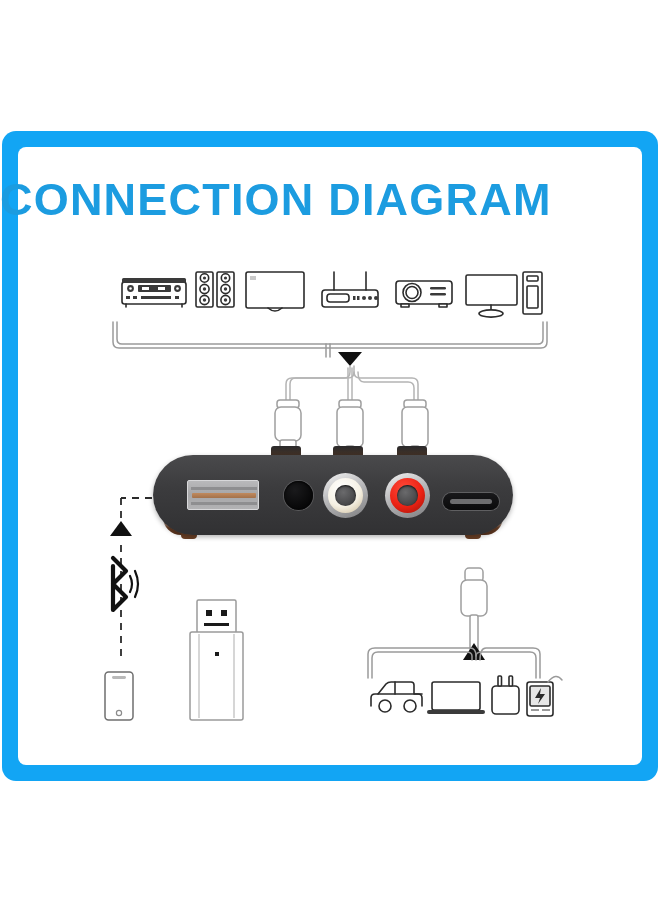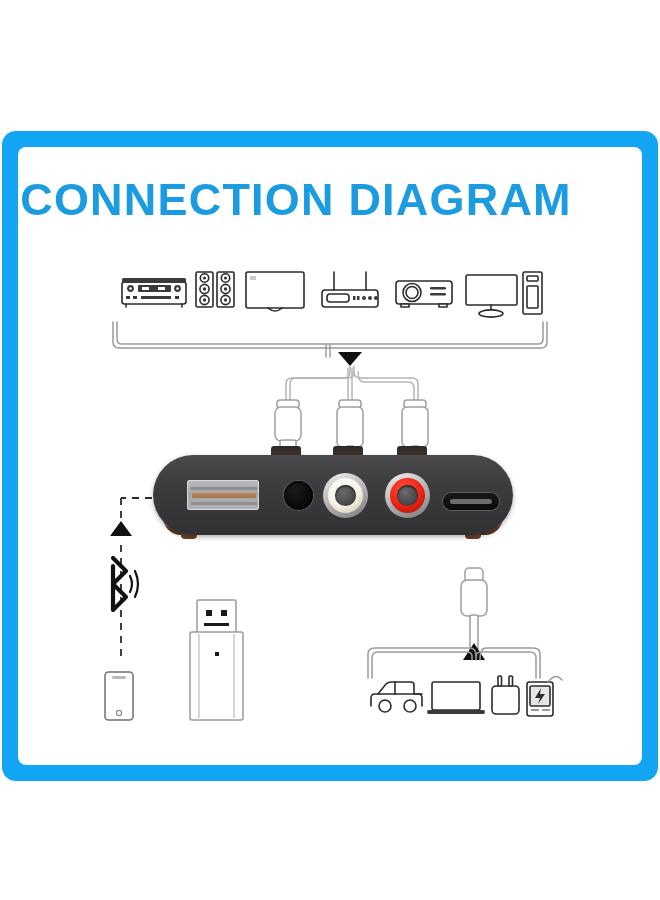--- a/index.html
+++ b/index.html
@@ -42,7 +42,6 @@
     left: 0;
     top: 174px;
     width: 592px;
-    text-align: center;
     color: #1c9ce0;
     font-size: 45px;
     font-weight: bold;

